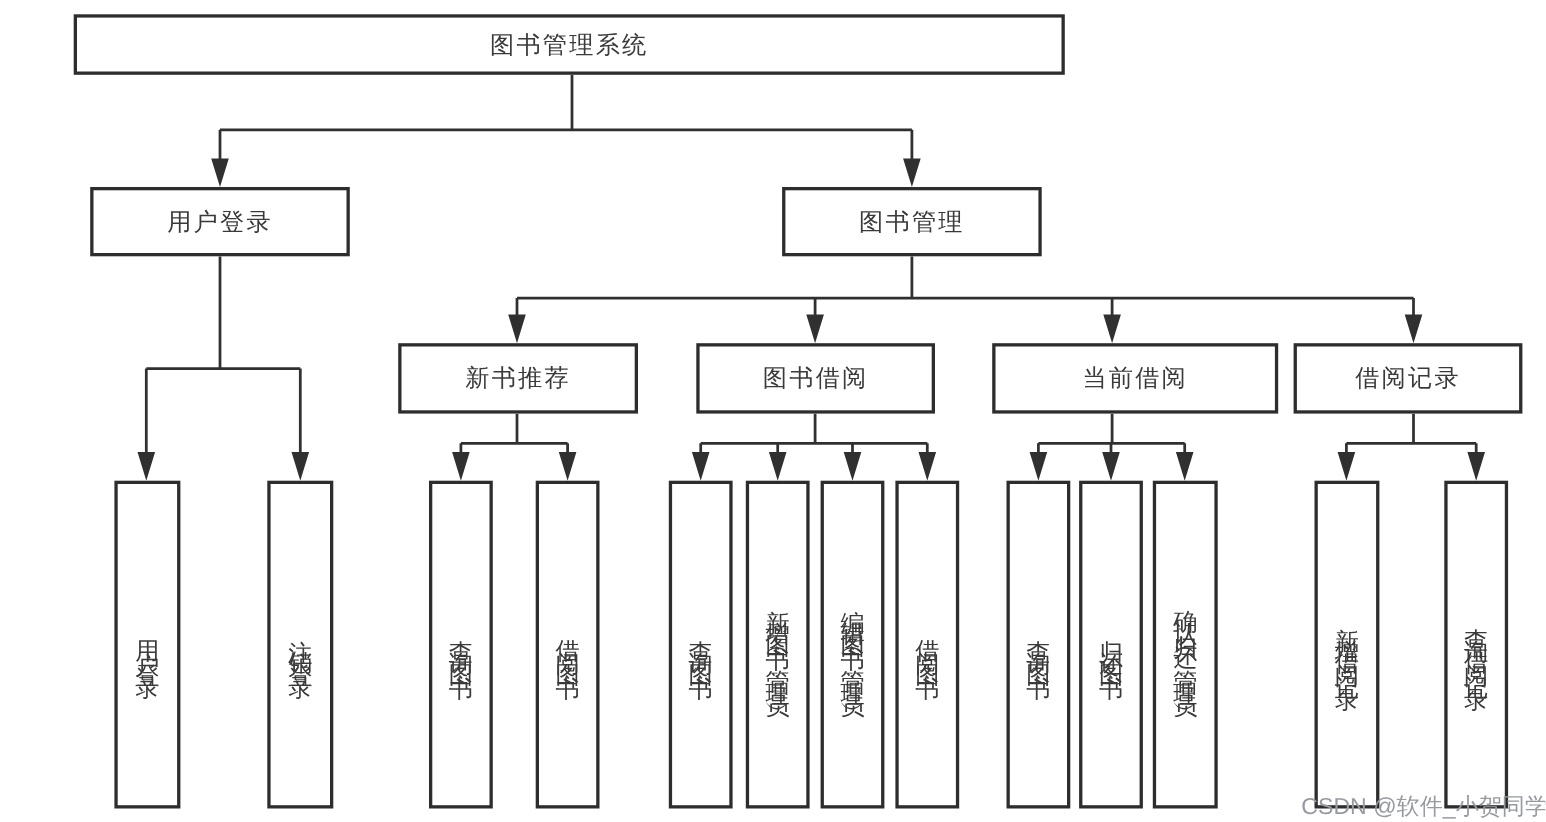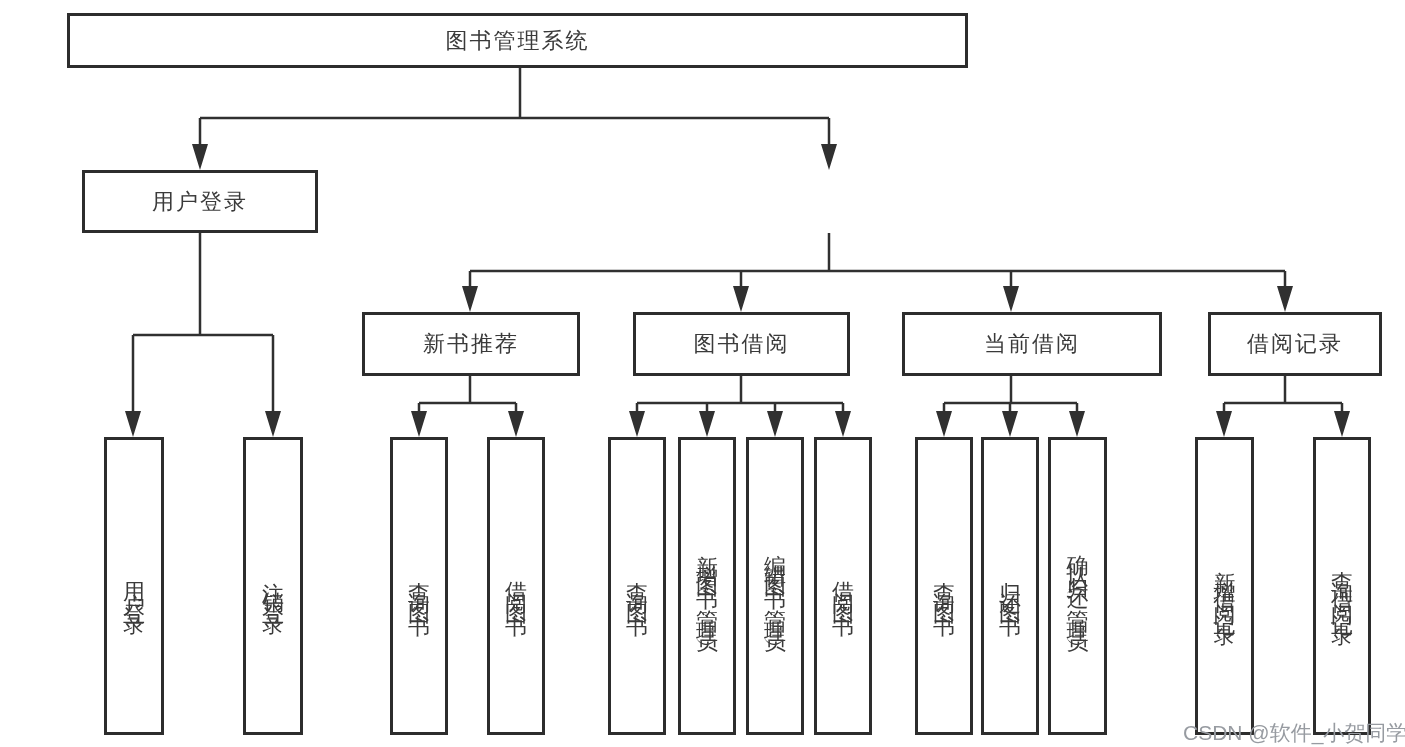--- a/index.html
+++ b/index.html
@@ -84,6 +84,7 @@
   <div class="hbox" style="left:20px; top:13px; width:901px; height:55px;margin-left:47px;">图书管理系统</div>
 
   <div class="hbox" style="left:82px; top:170px; width:236px; height:63px;">用户登录</div>
+  <div class="hbox" style="left:711px; top:170px; width:236px; height:63px;">图书管理</div>
 
   <div class="hbox" style="left:362px; top:312px; width:218px; height:64px;font-family:Liberation Mono, monospace;">新书推荐</div>
   <div class="hbox" style="left:633px; top:312px; width:217px; height:64px;">图书借阅</div>

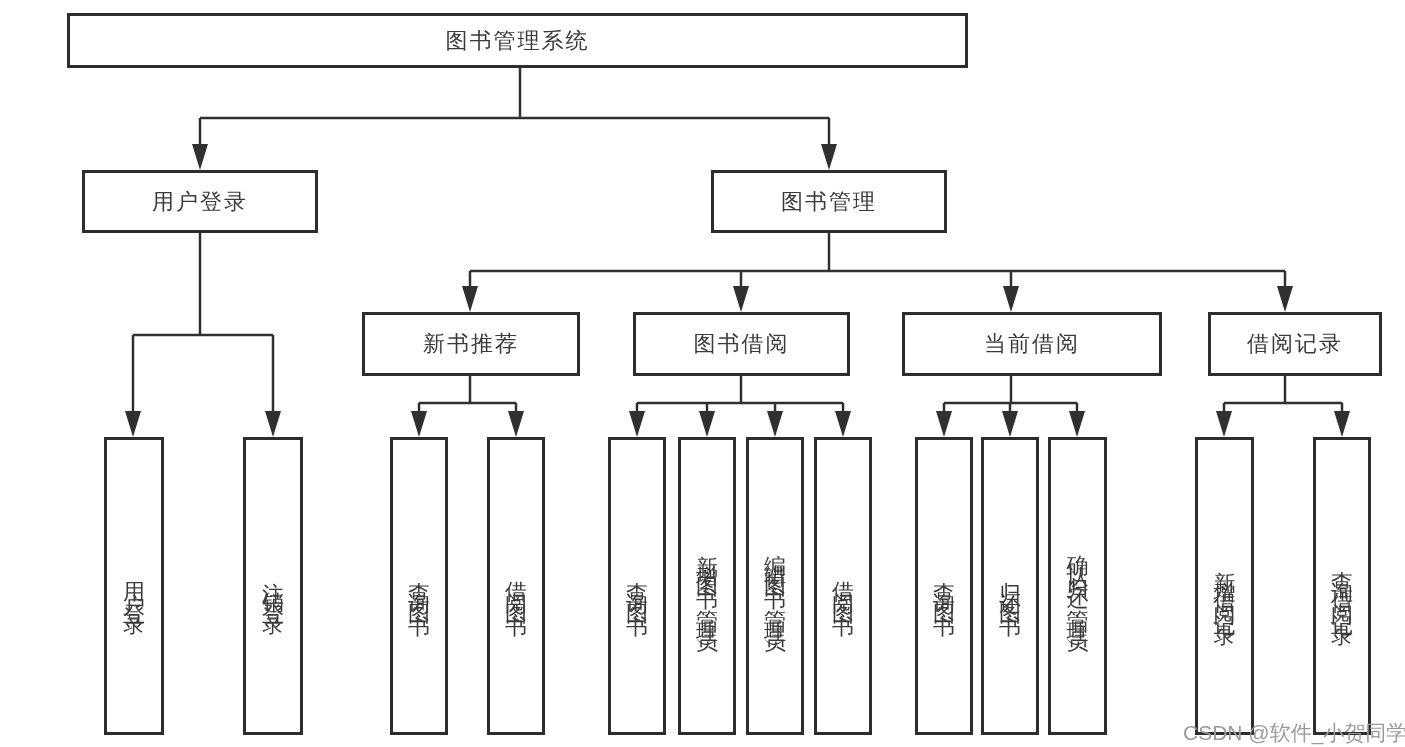--- a/index.html
+++ b/index.html
@@ -89,7 +89,7 @@
   <div class="hbox" style="left:362px; top:312px; width:218px; height:64px;font-family:Liberation Mono, monospace;">新书推荐</div>
   <div class="hbox" style="left:633px; top:312px; width:217px; height:64px;">图书借阅</div>
   <div class="hbox" style="left:902px; top:312px; width:260px; height:64px;">当前借阅</div>
-  <div class="hbox" style="left:1208px; top:312px; width:174px; height:64px;">借阅记录</div>
+  <div class="hbox" style="left:1176px; top:312px; width:208px; height:64px;">借阅记录</div>
 
   <div class="vbox" style="left:104px; top:437px; width:60px; height:298px;">
     <span>用户登录</span>

